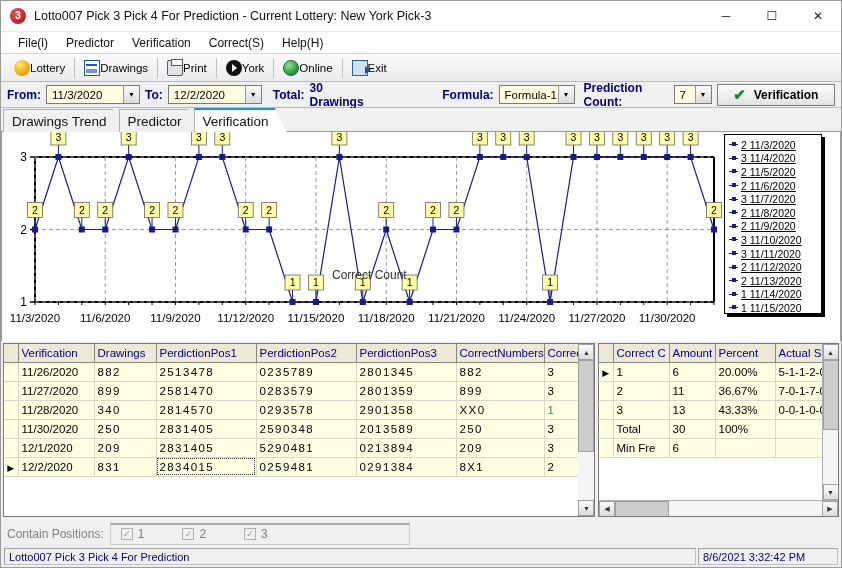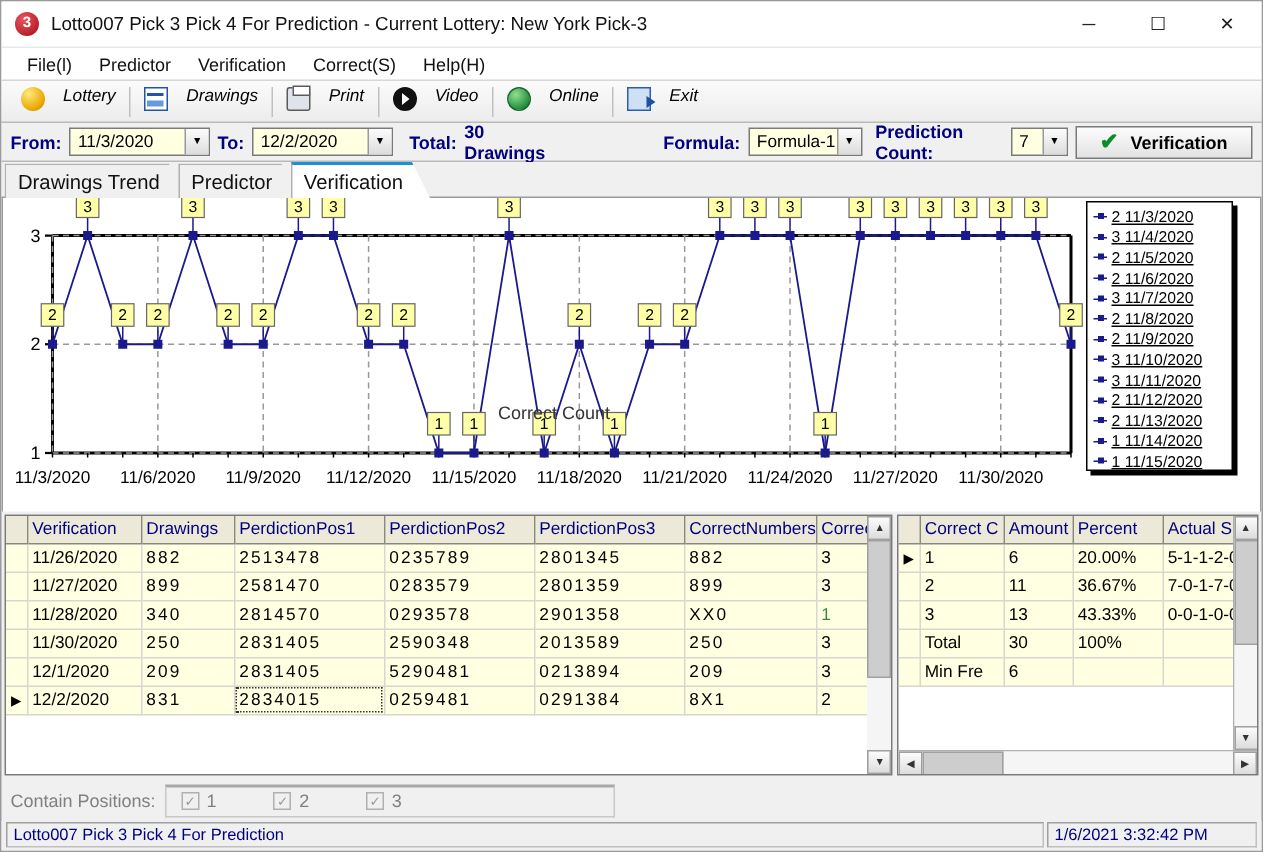--- a/index.html
+++ b/index.html
@@ -52,7 +52,7 @@
     border-bottom: 1px solid #b9b9b9;
     display: flex; align-items: center; padding-left: 6px;
   }
-  .tb-btn { display:flex; align-items:flex-start; gap:12px; padding: 2px 7px; height:24px;font-style:italic; }
+  .tb-btn { display:flex; align-items:center; gap:0; padding: 2px 7px; height:24px; }
   .tb-label { font-size: 11.5px; color:#000; }
   .tb-sep { width:1px; height:20px; background:#c0c0c0; margin:0 2px; }
   .ico { width:16px; height:16px; display:inline-block; position:relative; }

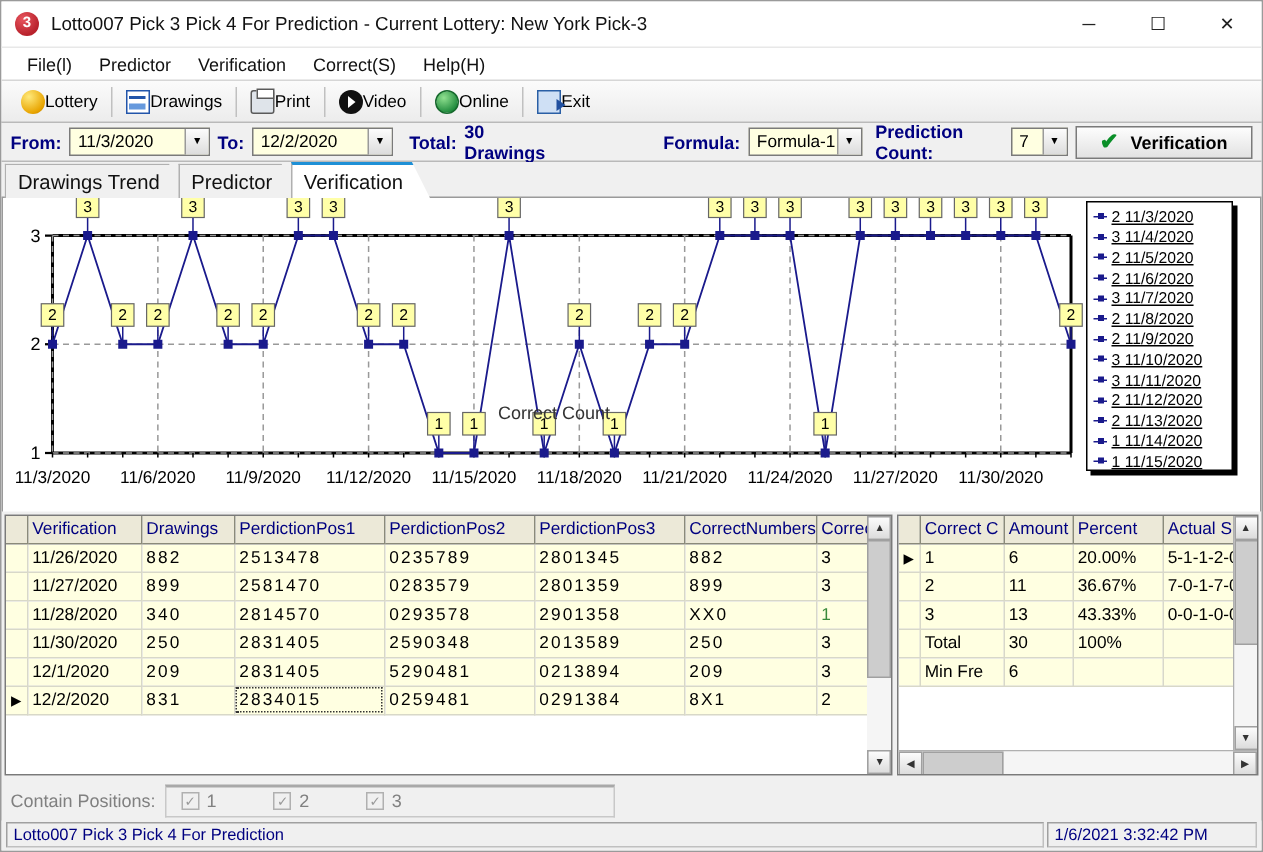--- a/index.html
+++ b/index.html
@@ -255,7 +255,7 @@
     <div class="tb-sep"></div>
     <div class="tb-btn">
       <span class="ico ico-video"></span>
-      <span class="tb-label">Video</span>
+      <span class="tb-label">York</span>
     </div>
     <div class="tb-sep"></div>
     <div class="tb-btn">

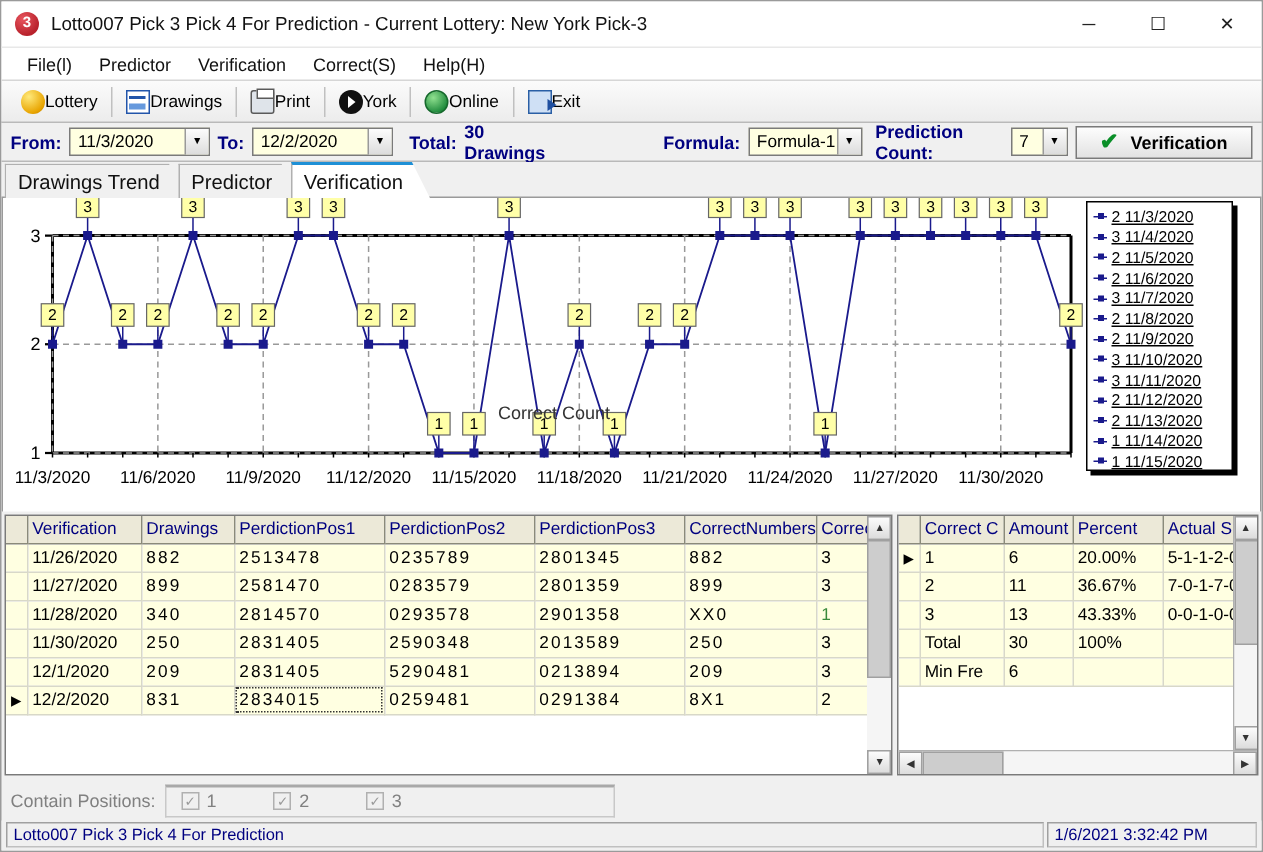--- a/index.html
+++ b/index.html
@@ -738,7 +738,7 @@
 
   <div class="statusbar">
     <div class="sb-pane sb-main">Lotto007 Pick 3 Pick 4 For Prediction</div>
-    <div class="sb-pane sb-time">1/6/2021 3:32:42 PM</div>
+    <div class="sb-pane sb-time">8/6/2021 3:32:42 PM</div>
   </div>
 
 </div>

